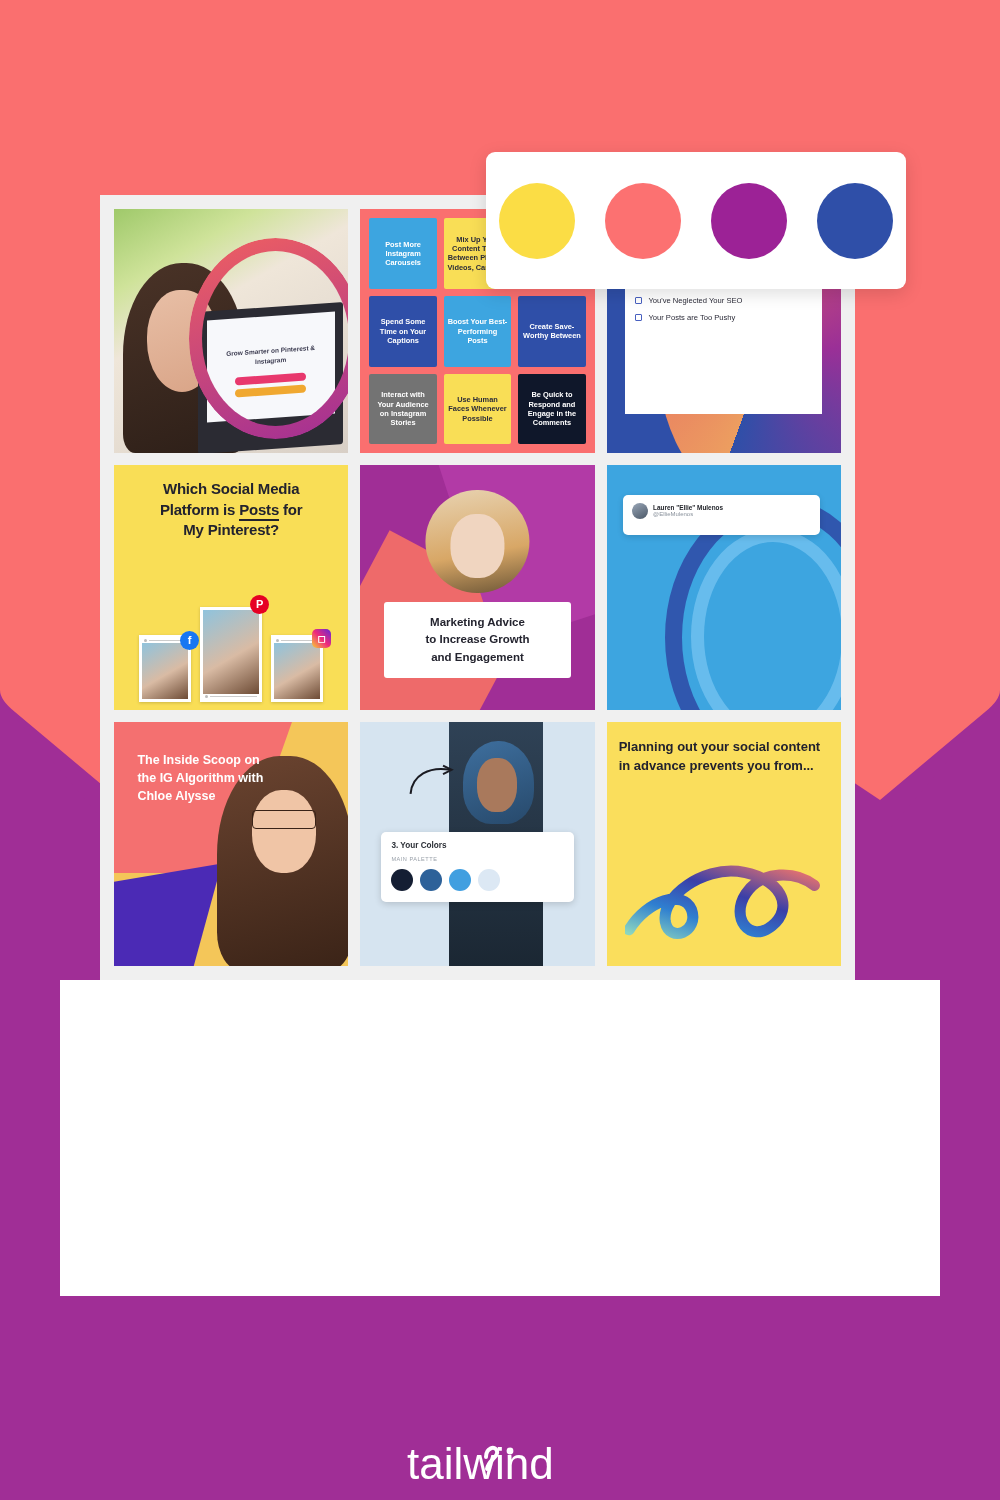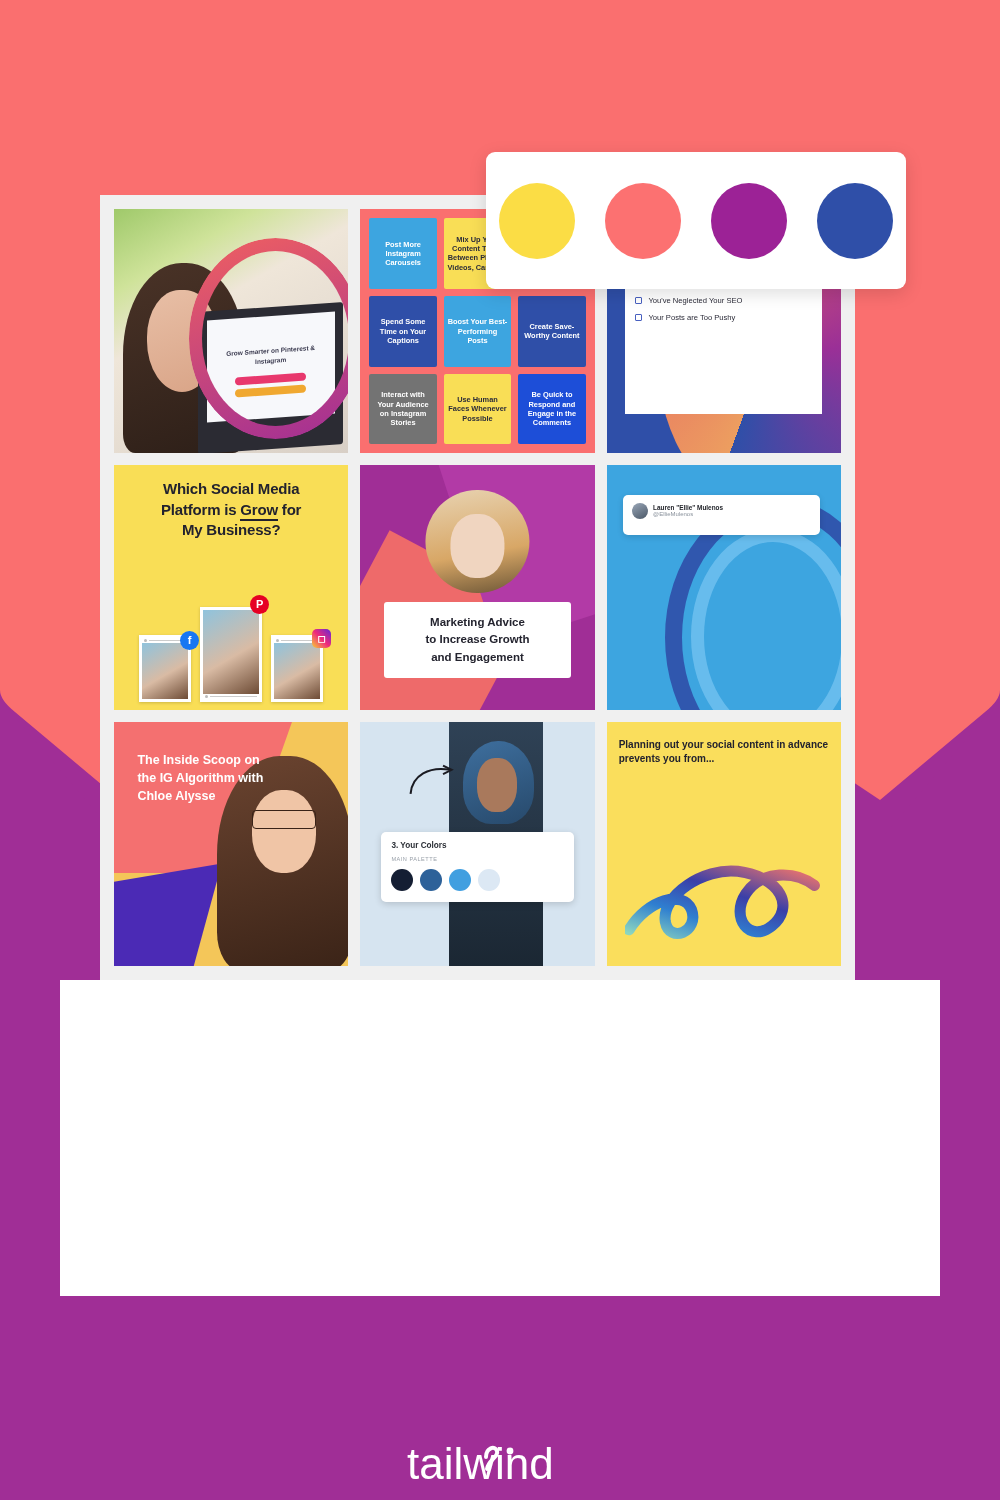--- a/index.html
+++ b/index.html
@@ -229,7 +229,7 @@
         <span>Boost Your Best-Performing Posts</span>
       </div>
     <div class="wg-cell" style="background:#2F4FA8;color:#fff">
-        <span>Create Save-Worthy Content</span>
+        <span>Create Save-Worthy Between</span>
       </div>
     <div class="wg-cell" style="background:#737373;color:#fff">
         <span>Interact with Your Audience on Instagram Stories</span>

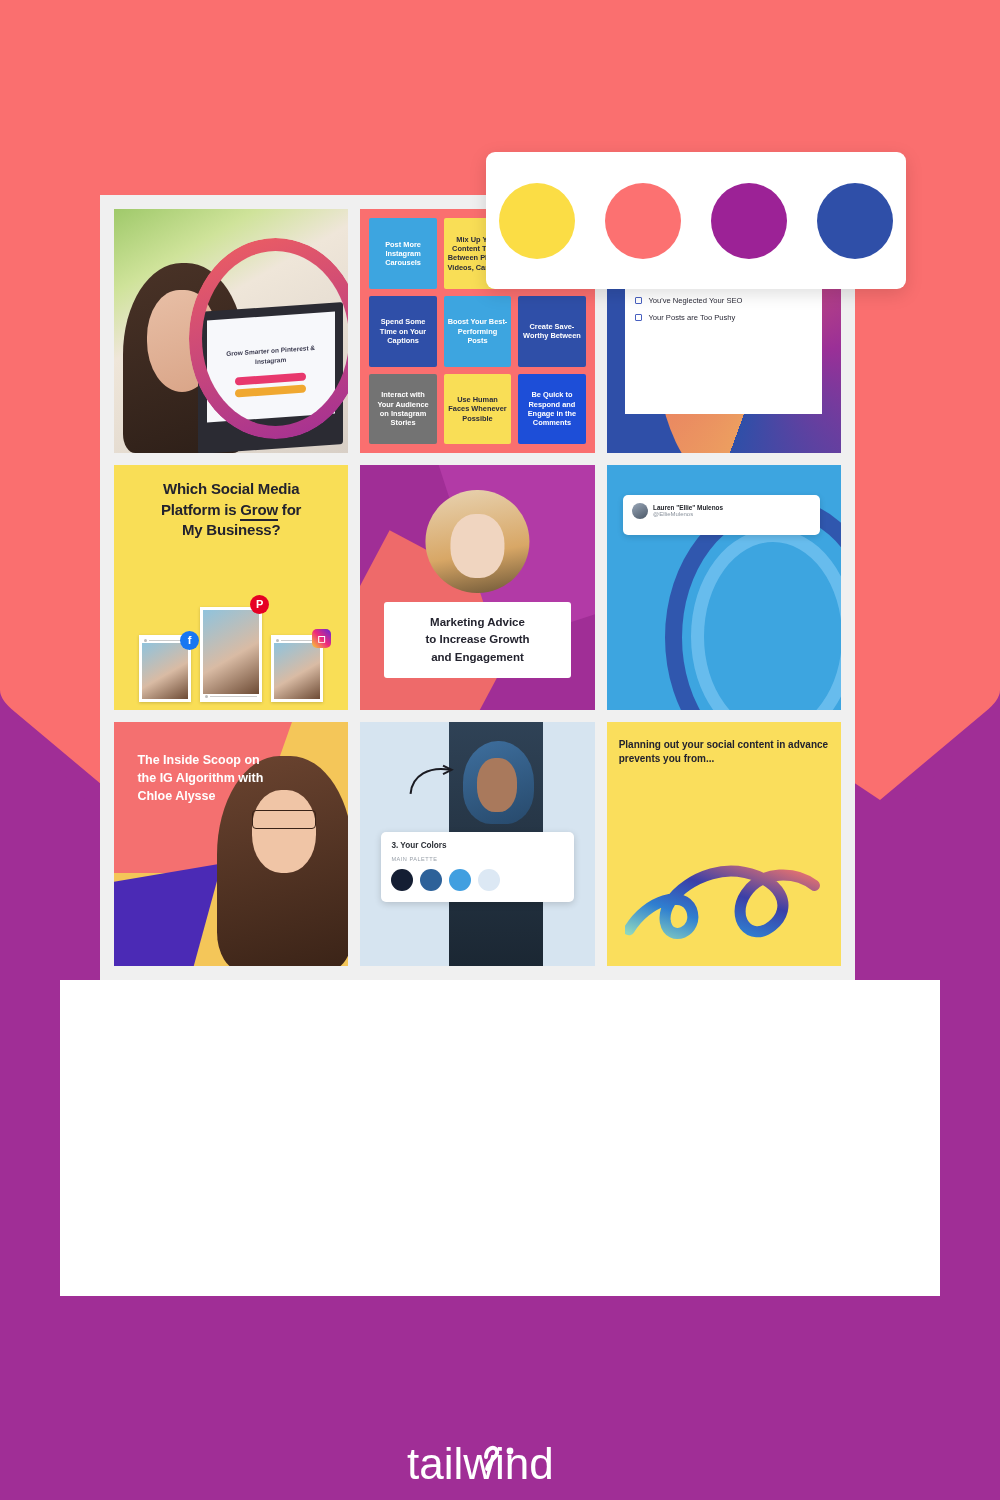--- a/index.html
+++ b/index.html
@@ -237,7 +237,7 @@
     <div class="wg-cell" style="background:#F9DE56;color:#2B2C3A">
         <span>Use Human Faces Whenever Possible</span>
       </div>
-    <div class="wg-cell" style="background:#1d4ed8;color:#fff">
+    <div class="wg-cell" style="background:#0f172a;color:#fff">
         <span>Be Quick to Respond and Engage in the Comments</span>
       </div>
   </div>

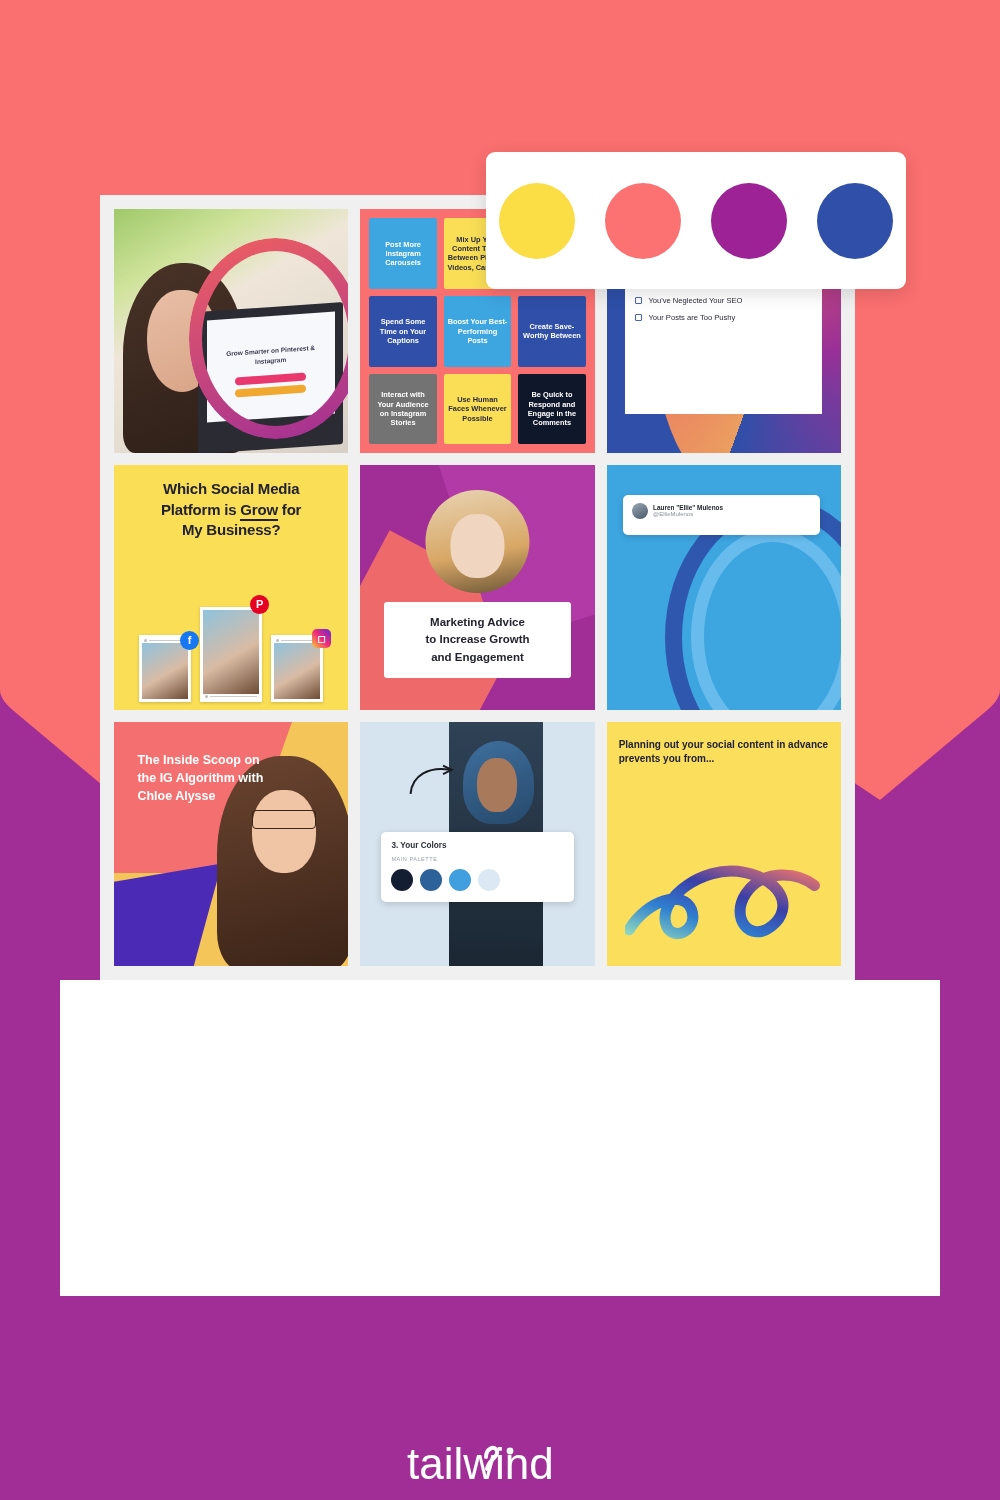--- a/index.html
+++ b/index.html
@@ -271,7 +271,7 @@
   <div class="tile t-which">
     <div class="which-h">
       <div>Which Social Media</div>
-      <div><span>Platform is </span><span class="which-u">Grow</span><span> for</span></div>
+      <div><span>Platform is </span><span class="which-u">Posts</span><span> for</span></div>
       <div>My Business?</div>
     </div>
     <div class="which-cards">

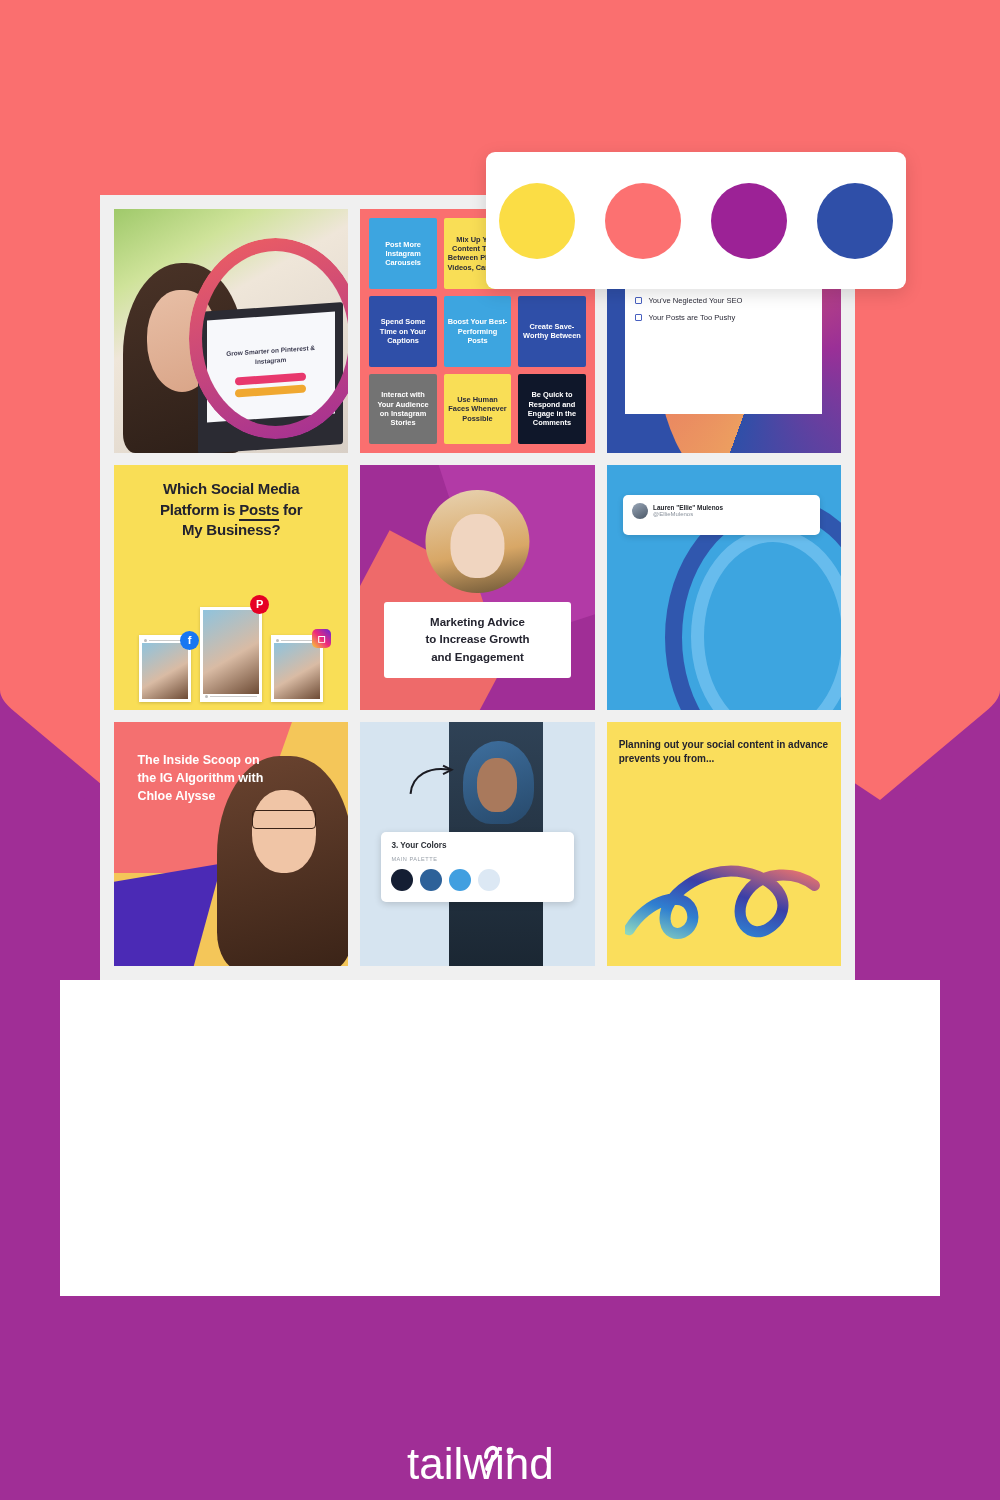--- a/index.html
+++ b/index.html
@@ -272,7 +272,7 @@
     <div class="which-h">
       <div>Which Social Media</div>
       <div><span>Platform is </span><span class="which-u">Posts</span><span> for</span></div>
-      <div>My Business?</div>
+      <div>My Pinterest?</div>
     </div>
     <div class="which-cards">
       <div class="mini a">

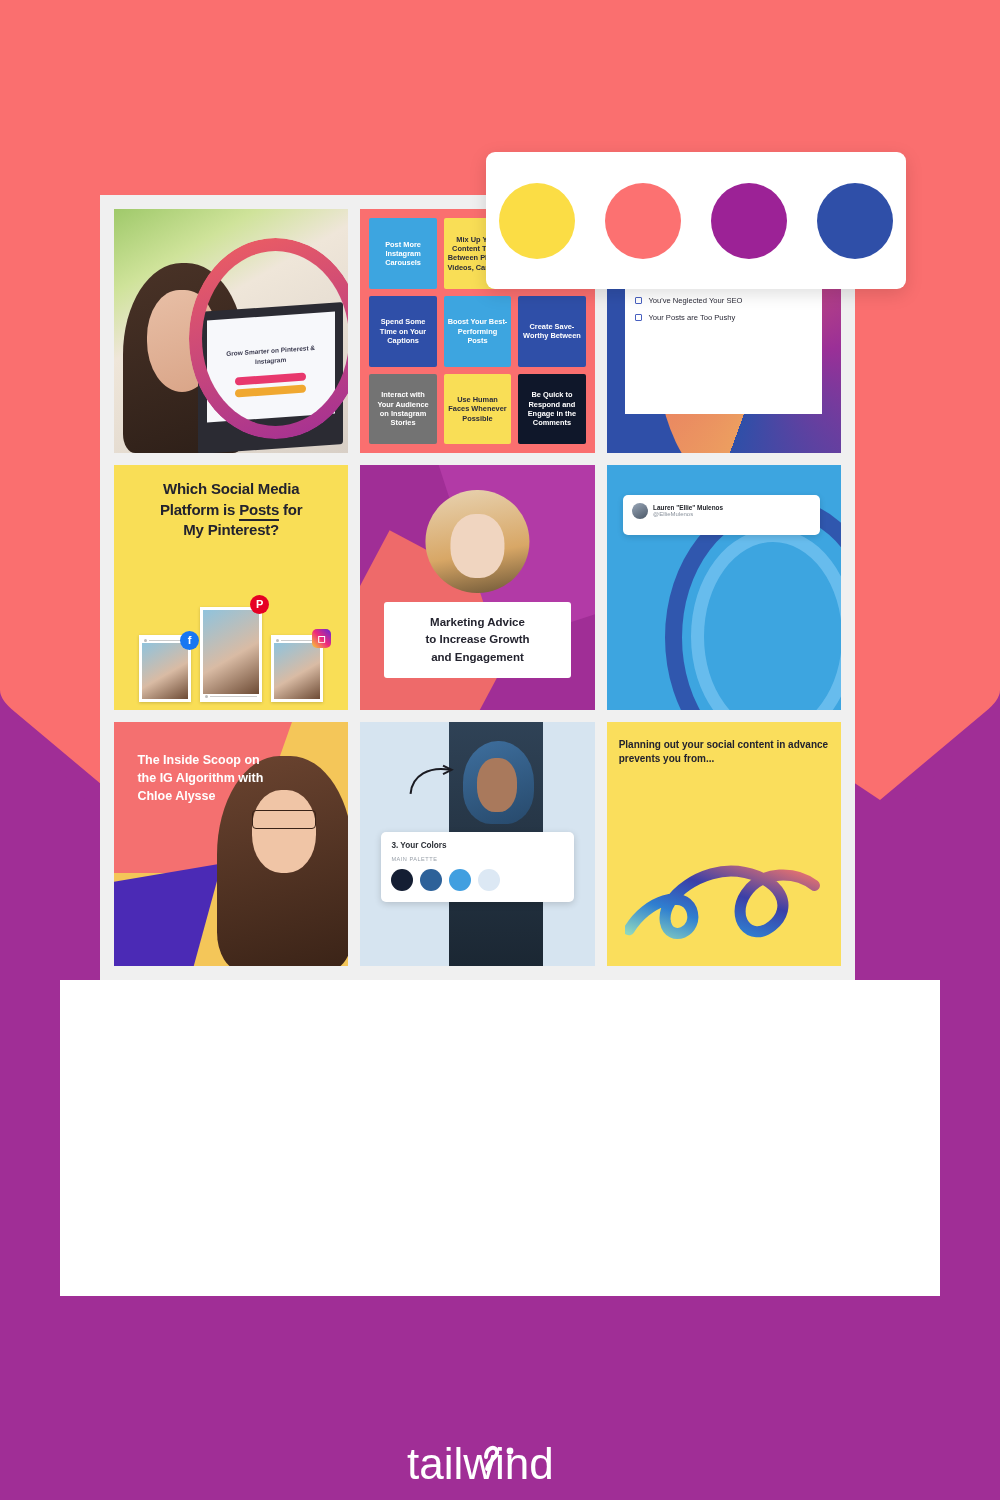--- a/index.html
+++ b/index.html
@@ -158,7 +158,7 @@
 
   
   .t-plan { background:#FADE5C; position:relative; padding:16px 12px; }
-  .plan-txt { font-size:10px; font-weight:700; color:#22222e; line-height:1.45; }
+  .plan-txt { font-size:13px; font-weight:700; color:#22222e; line-height:1.45; }
   .plan-loop { position:absolute; left:8%; bottom:4%; width:86%; height:52%; }
 
   

